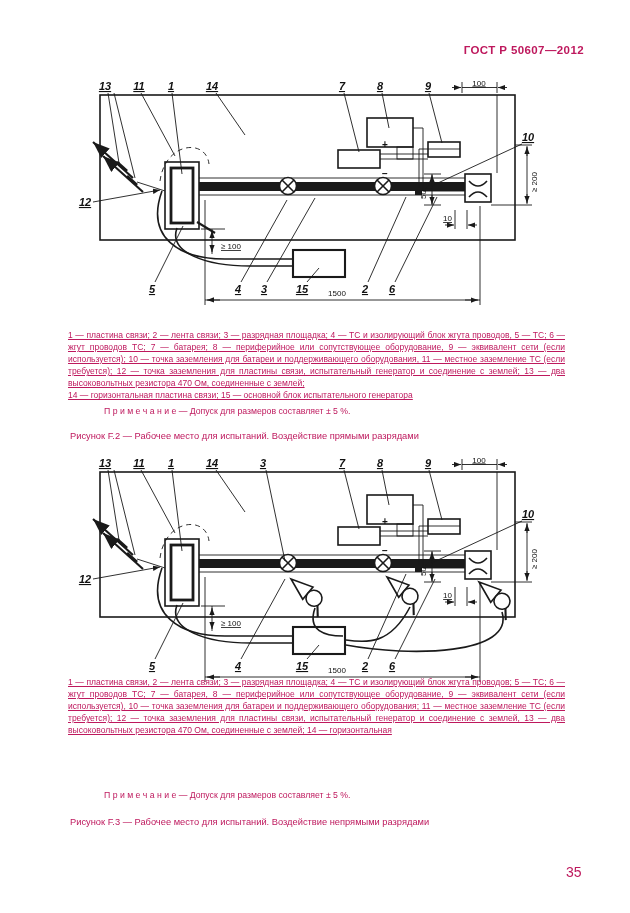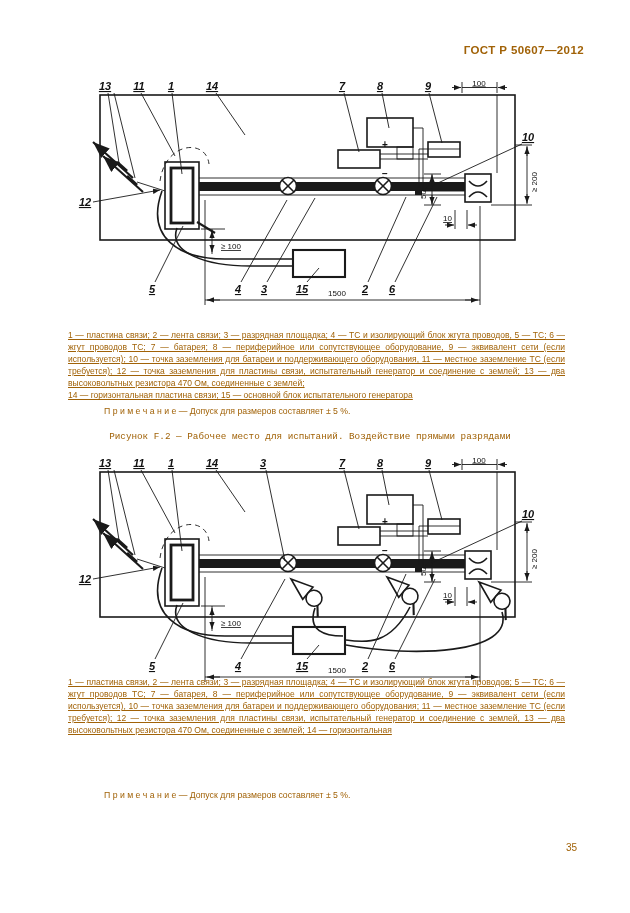--- a/index.html
+++ b/index.html
@@ -4,7 +4,7 @@
 <style>
   html,body{margin:0;padding:0;background:#fff;}
   .page{position:relative;width:630px;height:913px;background:#ffffff;
-        font-family:"Liberation Sans",sans-serif;color:#a16207;overflow:hidden;}
+        font-family:"Liberation Sans",sans-serif;color:#be185d;overflow:hidden;}
   .std-header{position:absolute;top:44px;right:46px;font-size:11.5px;font-weight:700;letter-spacing:.4px;}
   .figure-svg{position:absolute;left:75px;}
   #fig2{top:78px;} #fig3{top:455px;}

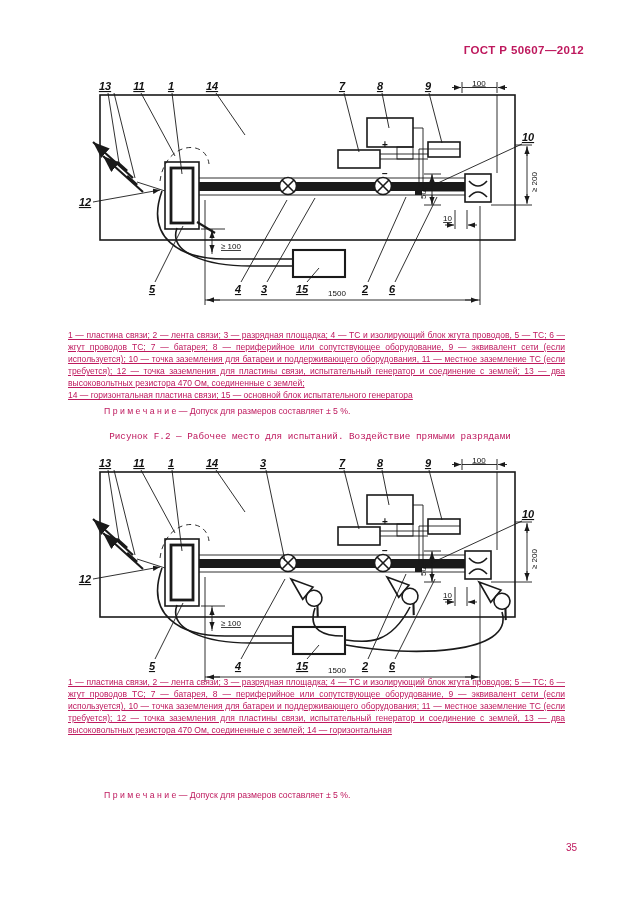--- a/index.html
+++ b/index.html
@@ -14,7 +14,7 @@
   #legend-f2{top:329px;} #legend-f3{top:676px;}
   .note{position:absolute;left:104px;font-size:8.7px;}
   #note-f2{top:406px;} #note-f3{top:790px;}
-  .fig-caption{position:absolute;left:70px;width:480px;text-align:center;font-size:9.3px;font-family:Liberation Mono, monospace;}
+  .fig-caption{position:absolute;left:70px;width:480px;font-size:9.3px;}
   #caption-f2{top:431px;} #caption-f3{top:817px;}
   .page-num{position:absolute;top:842px;left:566px;font-size:10px;}
   

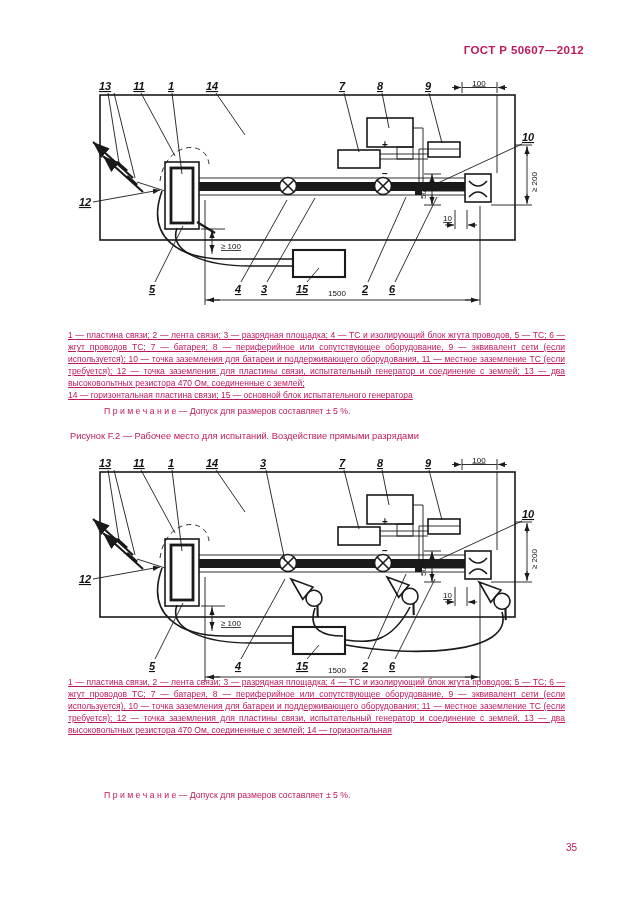--- a/index.html
+++ b/index.html
@@ -388,6 +388,7 @@
     <p>1 — пластина связи, 2 — лента связи; 3 — разрядная площадка; 4 — ТС и изолирующий блок жгута проводов; 5 — ТС; 6 — жгут проводов ТС; 7 — батарея, 8 — периферийное или сопутствующее оборудование, 9 — эквивалент сети (если используется), 10 — точка заземления для батареи и поддерживающего оборудования; 11 — местное заземление ТС (если требуется); 12 — точка заземления для пластины связи, испытательный генератор и соединение с землей, 13 — два высоковольтных резистора 470 Ом, соединенные с землей; 14 — горизонтальная</p>
   </div>
   <div id="note-f3" class="note">П р и м е ч а н и е — Допуск для размеров составляет ± 5 %.</div>
+  <div id="caption-f3" class="fig-caption">Рисунок F.3 — Рабочее место для испытаний. Воздействие непрямыми разрядами</div>
 
   <div class="page-num">35</div>
 </div>

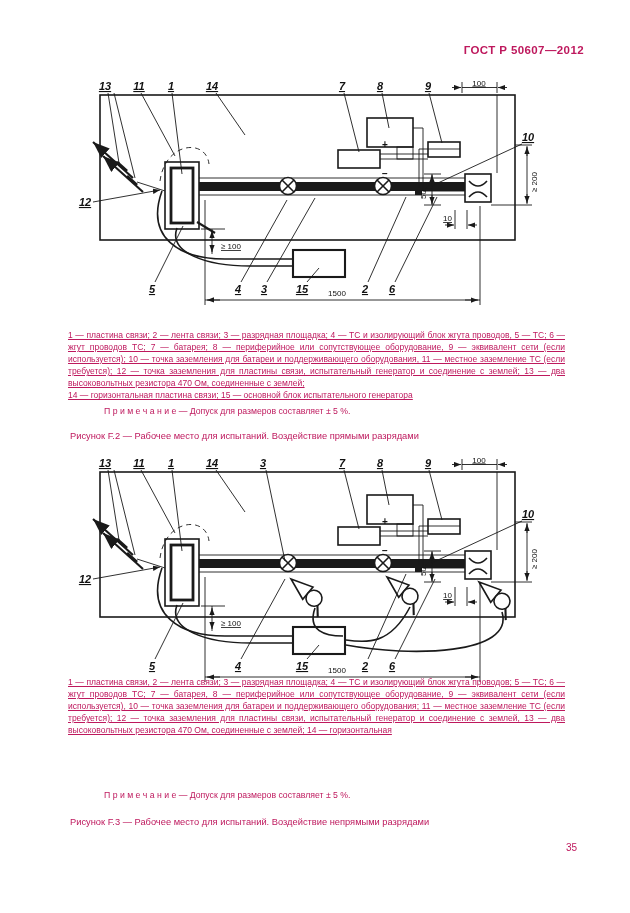--- a/index.html
+++ b/index.html
@@ -16,7 +16,7 @@
   #note-f2{top:406px;} #note-f3{top:790px;}
   .fig-caption{position:absolute;left:70px;width:480px;font-size:9.3px;}
   #caption-f2{top:431px;} #caption-f3{top:817px;}
-  .page-num{position:absolute;top:842px;left:566px;font-size:10px;}
+  .page-num{position:absolute;top:864px;left:566px;font-size:14px;}
   
   .ln{stroke:#1a1a1a;fill:none;}
   .w09{stroke-width:.9;} .w15{stroke-width:1.6;} .w2{stroke-width:2.1;} .w28{stroke-width:2.8;}

